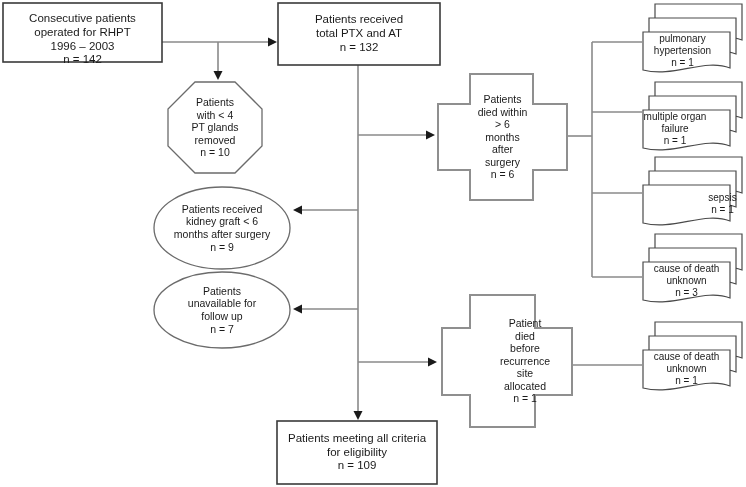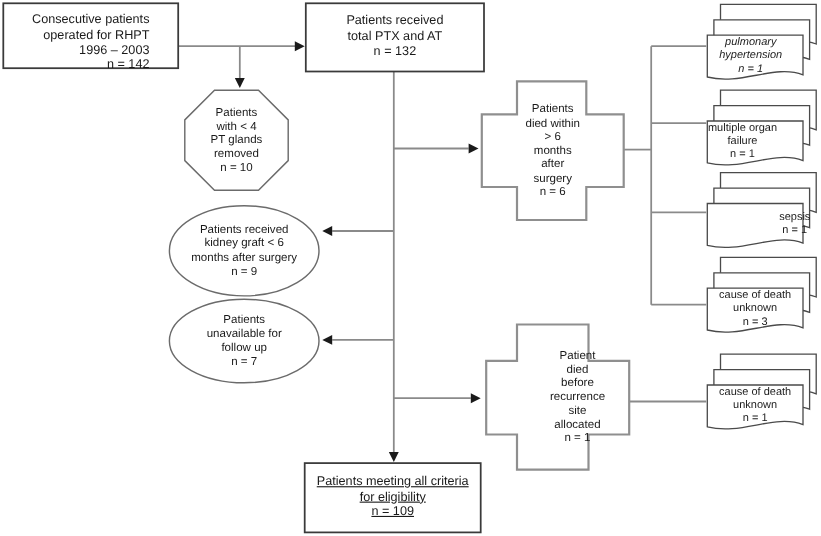--- a/index.html
+++ b/index.html
@@ -91,7 +91,7 @@
     </g>
   </svg>
 
-  <div class="label lbl-box" style="left:3px; top:3px; width:159px; height:73px;text-align:right;">Consecutive patients
+  <div class="label lbl-box" style="left:3px; top:3px; width:159px; height:73px;">Consecutive patients
 operated for RHPT
 1996 – 2003
 n = 142</div>

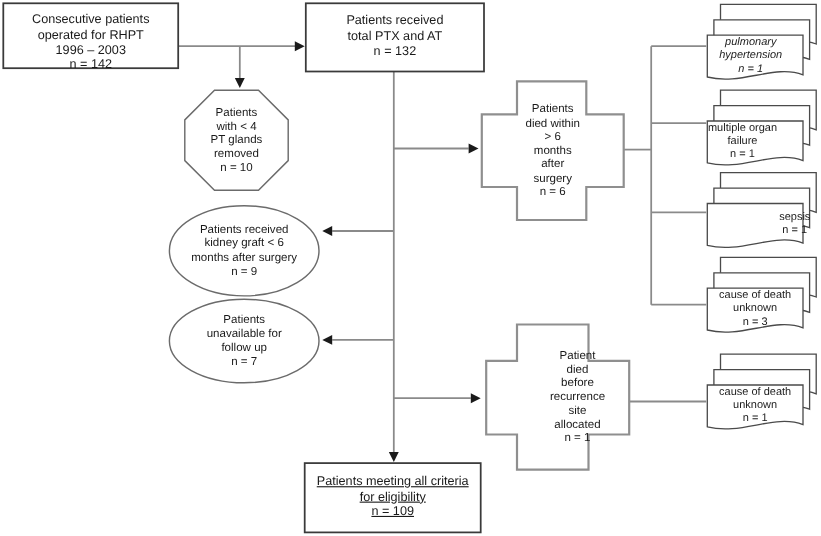--- a/index.html
+++ b/index.html
@@ -132,7 +132,7 @@
 allocated
 n = 1</div>
 
-  <div class="label lbl-doc" style="left:643px; top:30px; width:79px; height:42px;font-style:italic;">pulmonary
+  <div class="label lbl-doc" style="left:643px; top:30px; width:79px; height:42px;">pulmonary
 hypertension
 n = 1</div>
 

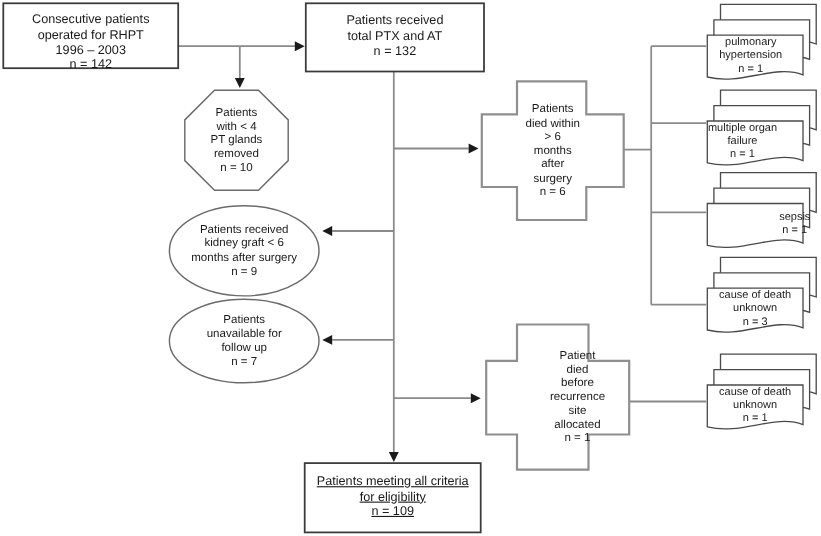--- a/index.html
+++ b/index.html
@@ -151,7 +151,7 @@
 unknown
 n = 1</div>
 
-  <div class="label lbl-box" style="left:277px; top:421px; width:160px; height:63px;text-decoration:underline;">Patients meeting all criteria
+  <div class="label lbl-box" style="left:277px; top:421px; width:160px; height:63px;">Patients meeting all criteria
 for eligibility
 n = 109</div>
 

